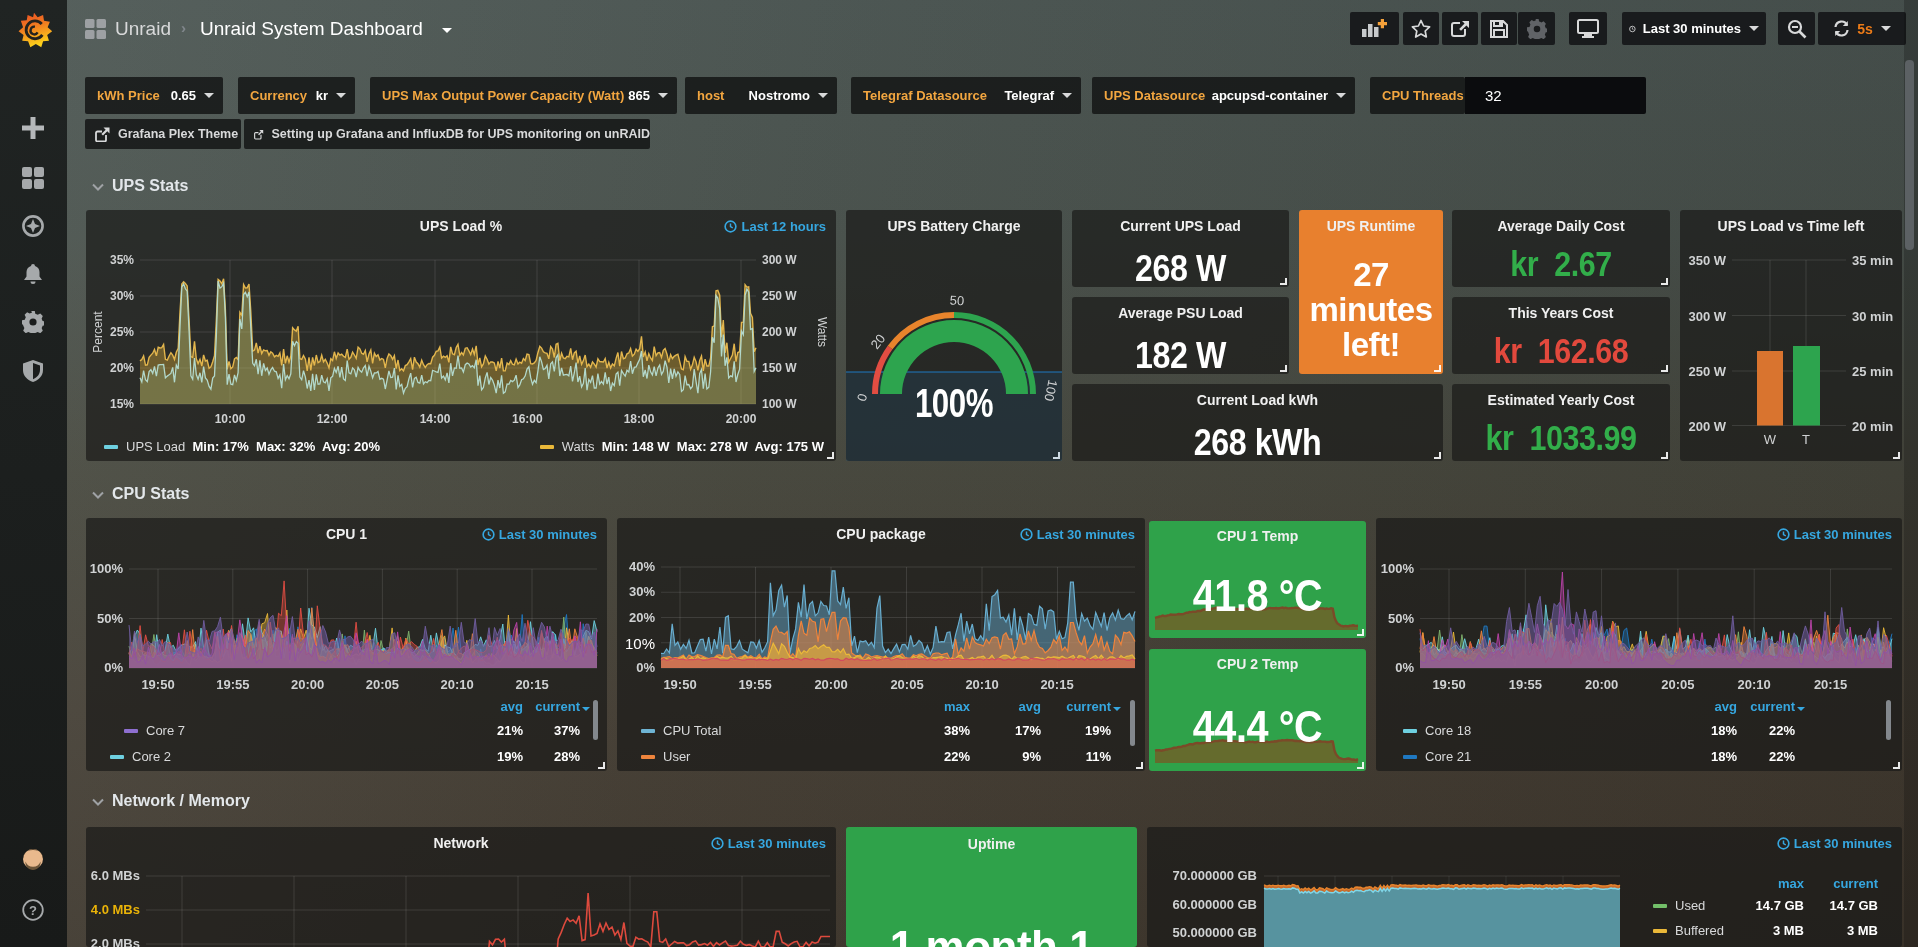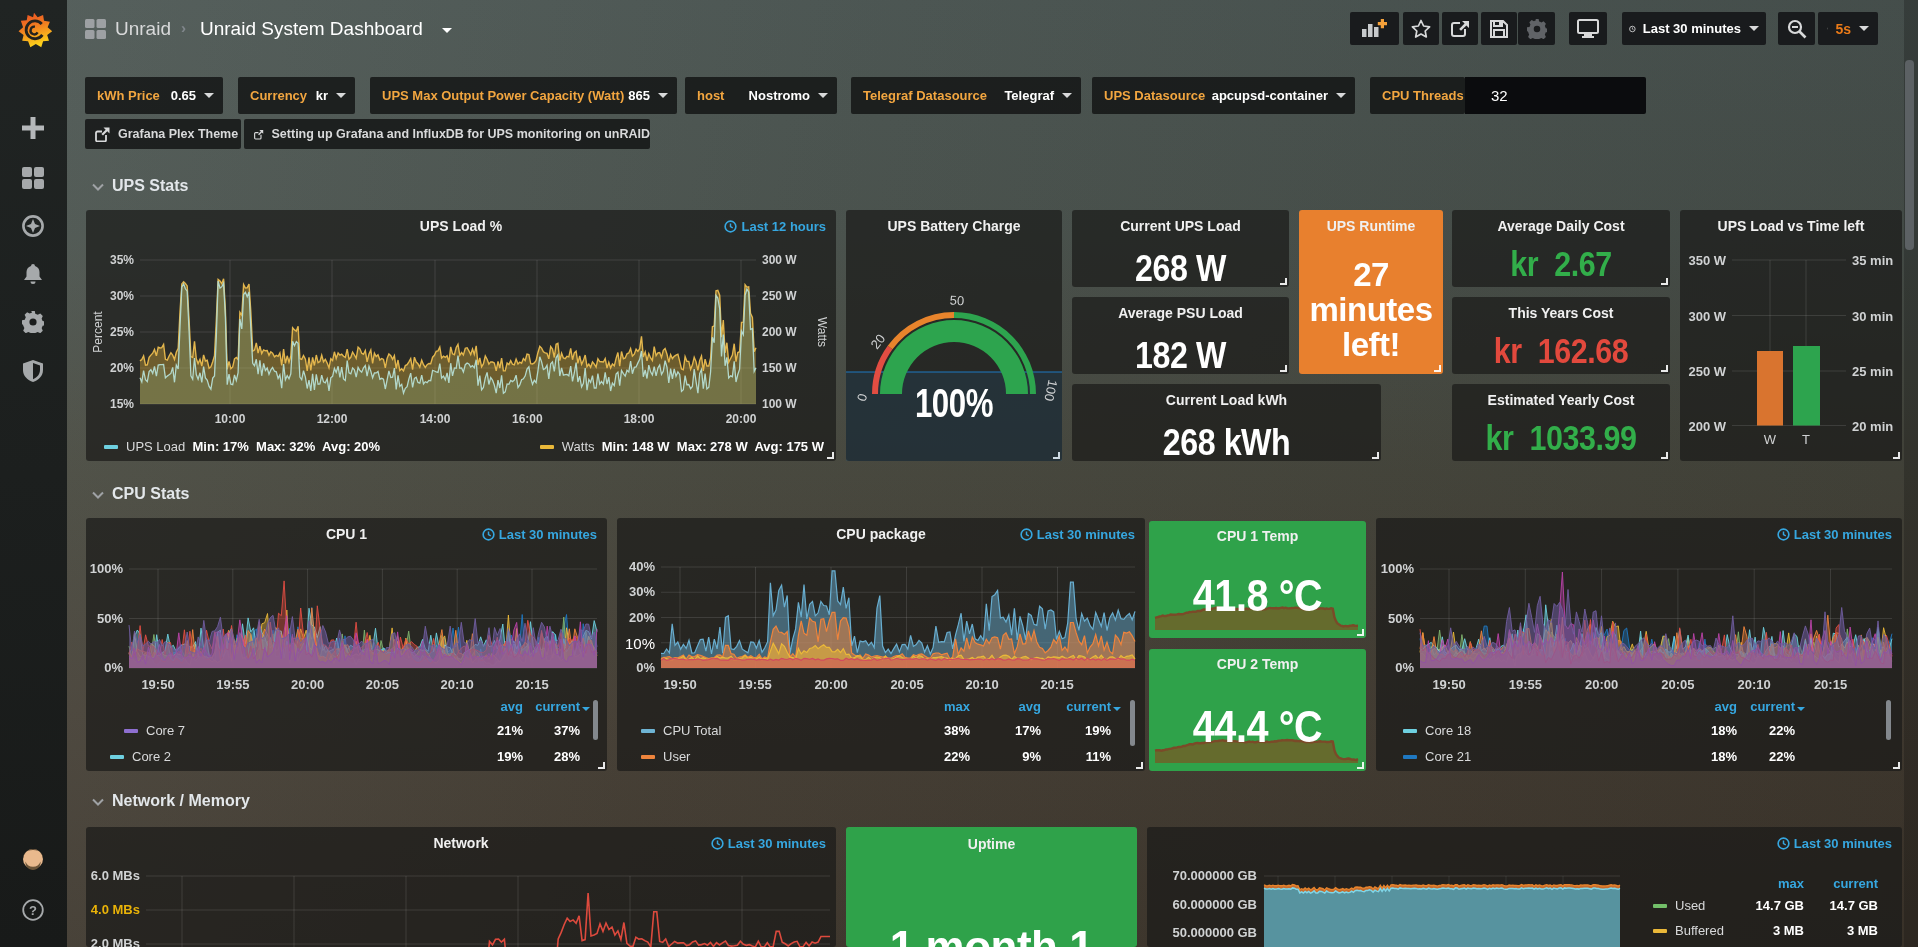--- a/index.html
+++ b/index.html
@@ -147,7 +147,7 @@
       <path d="M12.5 12.5 L18.5 18.5" stroke="#d8d9da" stroke-width="2.6"></path>
     </svg>
   </div>
-<div class="navbtn" style="left:1818px;width:60px;padding:8px 9px">
+<div class="navbtn" style="left:1818px;width:88px;padding:8px 9px">
 <svg width="17" height="17" viewBox="0 0 17 17" style="position:static">
       <path d="M2.5 7 A 6 6 0 0 1 14 5.2 M14.5 10 A 6 6 0 0 1 3 11.8" fill="none" stroke="#d8d9da" stroke-width="2.2"></path>
       <path d="M14.8 1 v5 h-5 Z" fill="#d8d9da"></path>

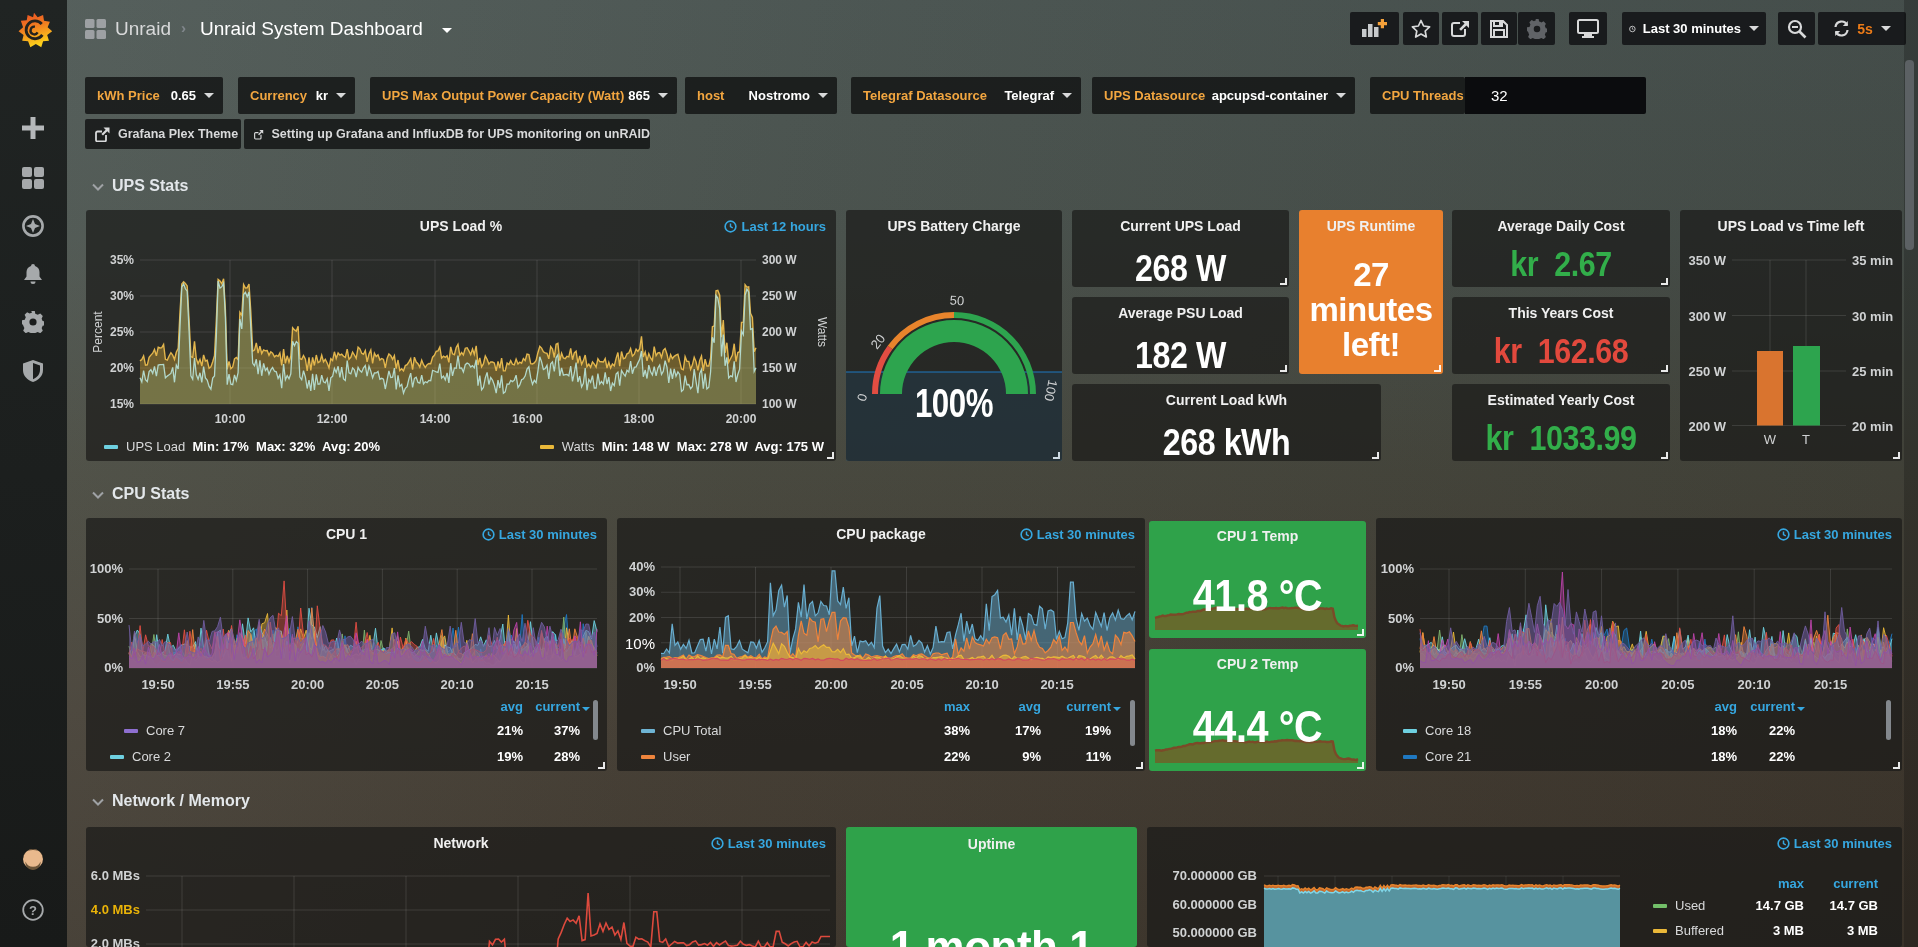--- a/index.html
+++ b/index.html
@@ -190,7 +190,7 @@
     <span class="vlab">CPU Threads</span>
   </div>
 <div class="vbox" style="left:1465px;width:181px;background:#0b0c0e;border-radius:0 2px 2px 0">
-    <span class="vval" style="margin-left:26px;font-weight:normal;font-size:15px">32</span>
+    <span class="vval" style="margin-left:20px;font-weight:normal;font-size:15px">32</span>
   </div>
 <div class="lbox" style="left:85px;width:156px"><svg width="15" height="15" viewBox="0 0 15 15" style="position:static;margin:0 8px 0 10px">
       <path d="M11 8 v5 a1.5 1.5 0 0 1 -1.5 1.5 h-7 A1.5 1.5 0 0 1 1 13 V6 a1.5 1.5 0 0 1 1.5 -1.5 H7" fill="none" stroke="#d8d9da" stroke-width="1.8"></path>

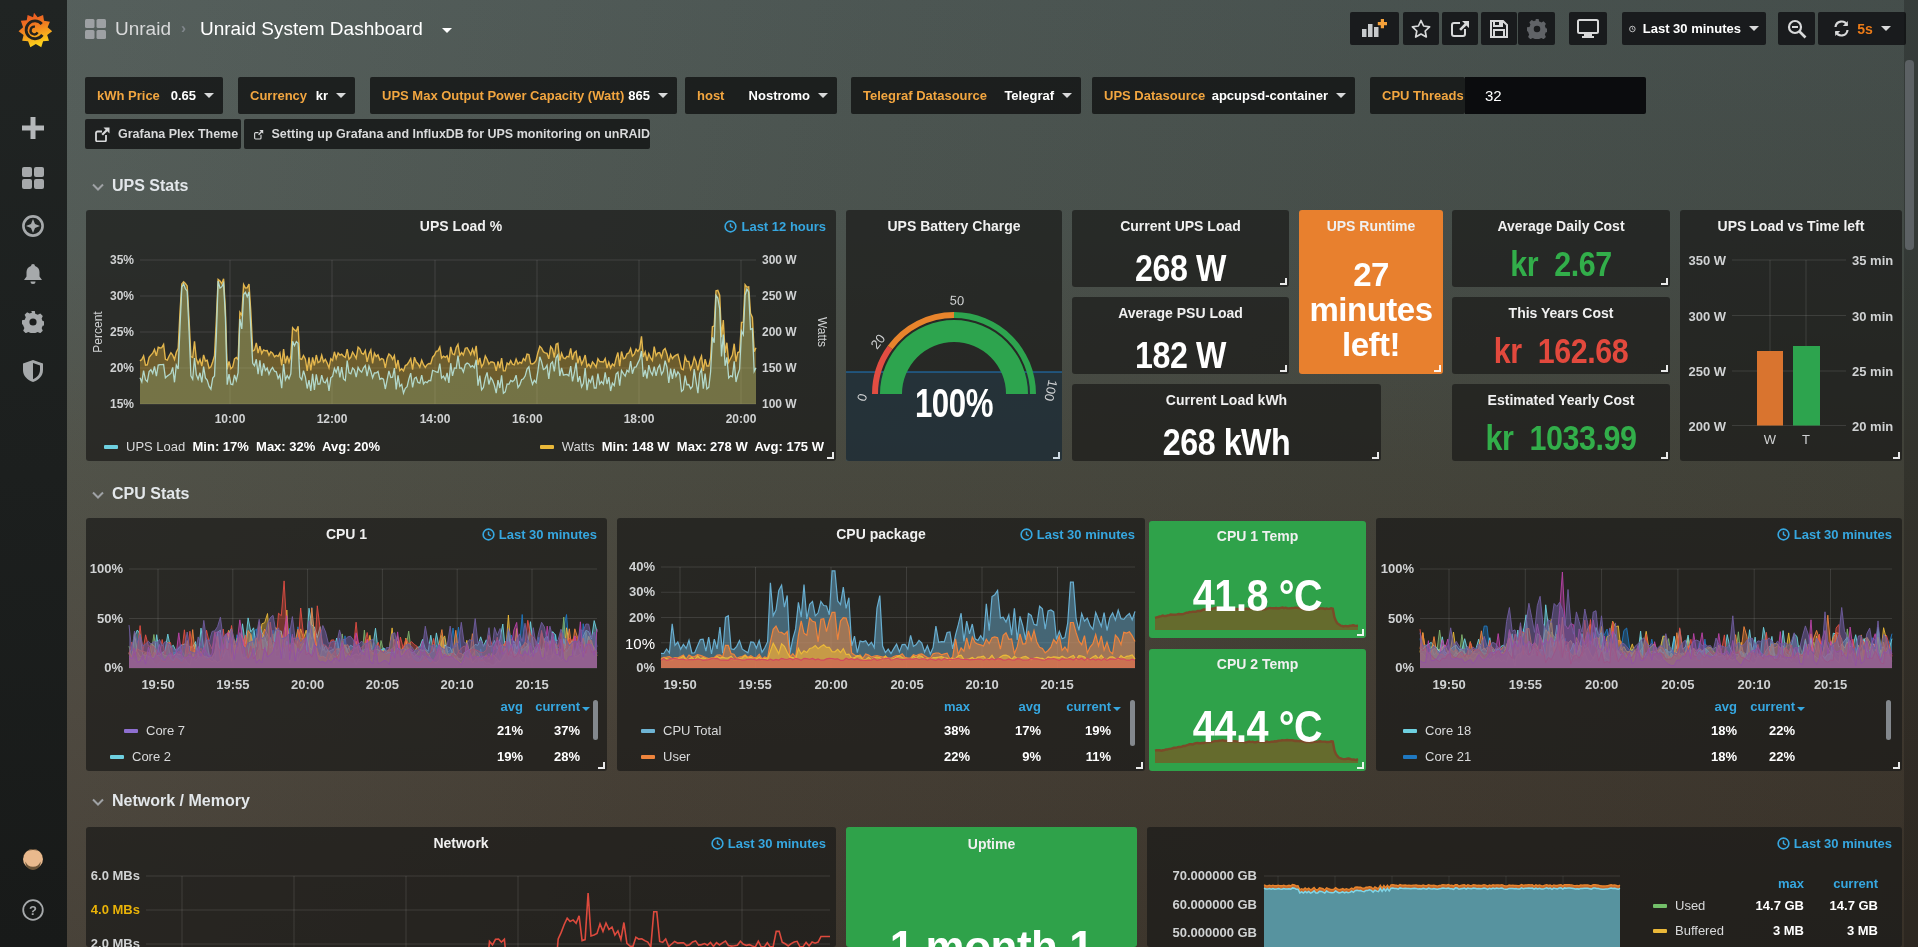--- a/index.html
+++ b/index.html
@@ -284,7 +284,7 @@
     <div class="rsz"></div>
     <div class="bigval" style="top:38px;font-size:37px;color:#fff;transform:scaleX(0.87)">182 W</div>
   </div>
-<div class="panel" style="left:1072px;top:384px;width:309px;height:77px;">
+<div class="panel" style="left:1072px;top:384px;width:371px;height:77px;">
     <div class="ptitle" style="top:8px">Current Load kWh</div>
     <div class="rsz"></div>
     <div class="bigval" style="top:38px;font-size:37px;color:#fff;transform:scaleX(0.87)">268 kWh</div>

